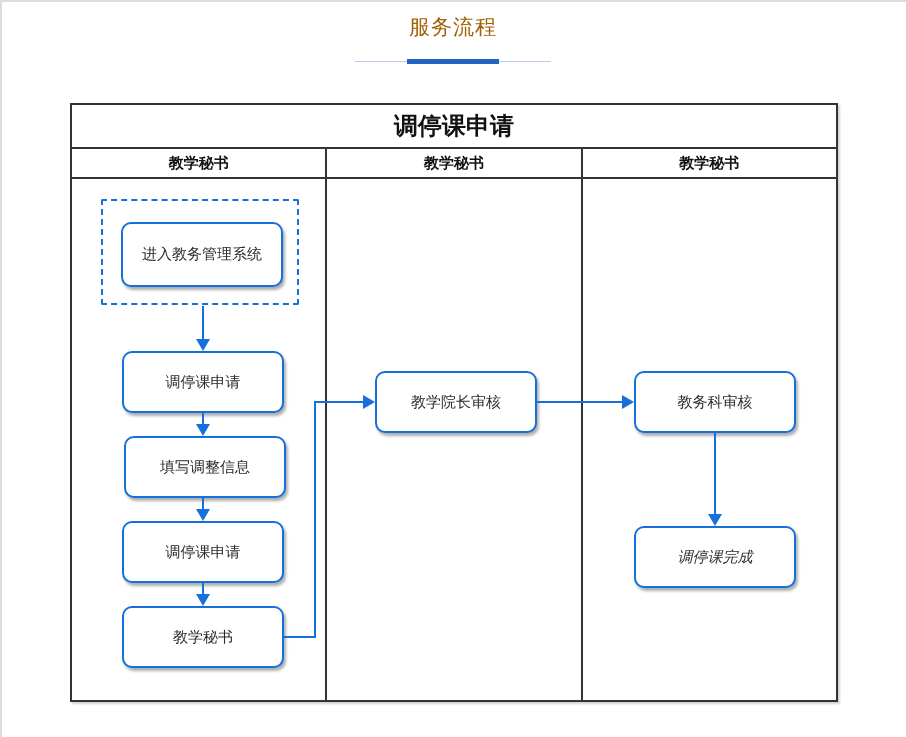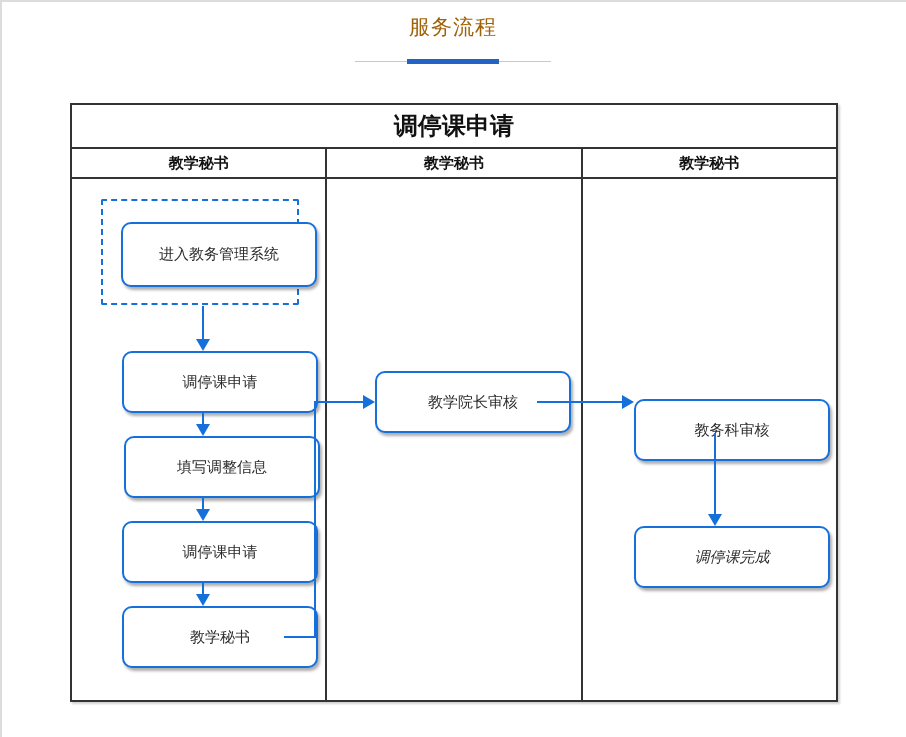--- a/index.html
+++ b/index.html
@@ -52,7 +52,7 @@
 
   
   .flow-node {
-    position: absolute; width: 196px; height: 62px;
+    position: absolute; width: 162px; height: 62px;
     border: 2px solid #1670dc; border-radius: 10px; background: #fff;
     display: flex; align-items: center; justify-content: center;
     font-size: 15px; color: #2b2b2b;

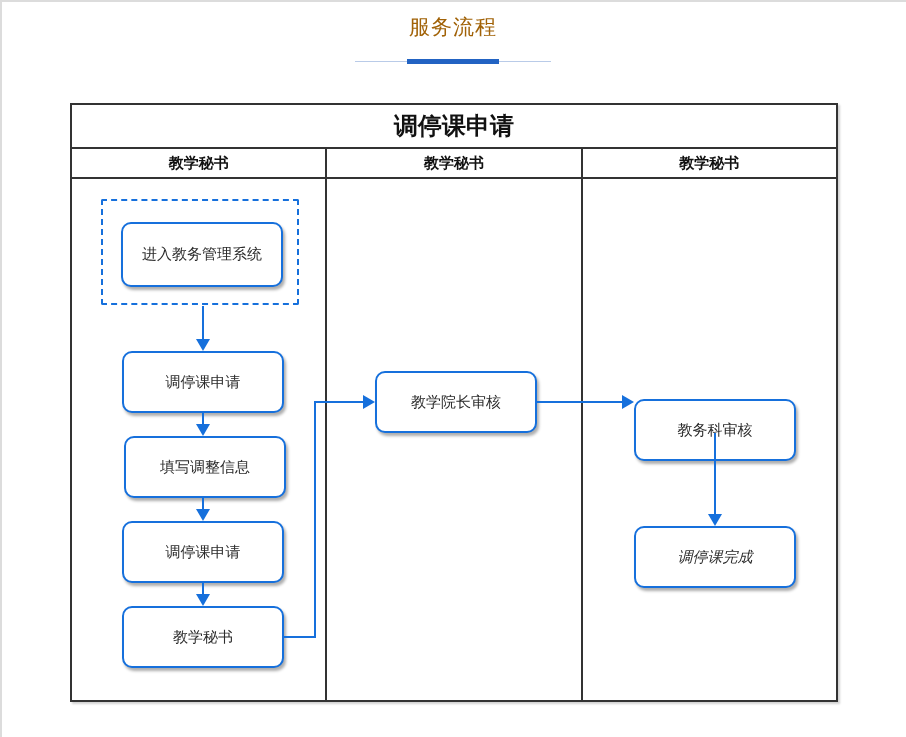--- a/index.html
+++ b/index.html
@@ -69,7 +69,7 @@
   .n-reason  { left: 122px; top: 521px; }
   .n-submit  { left: 122px; top: 606px; }
   .n-dean    { left: 375px; top: 371px; }
-  .n-office  { left: 634px; top: 371px; margin-top: 28px; }
+  .n-office  { left: 634px; top: 371px; }
   .n-done    { left: 634px; top: 526px; font-style: italic; }
 
   .connector-layer {

